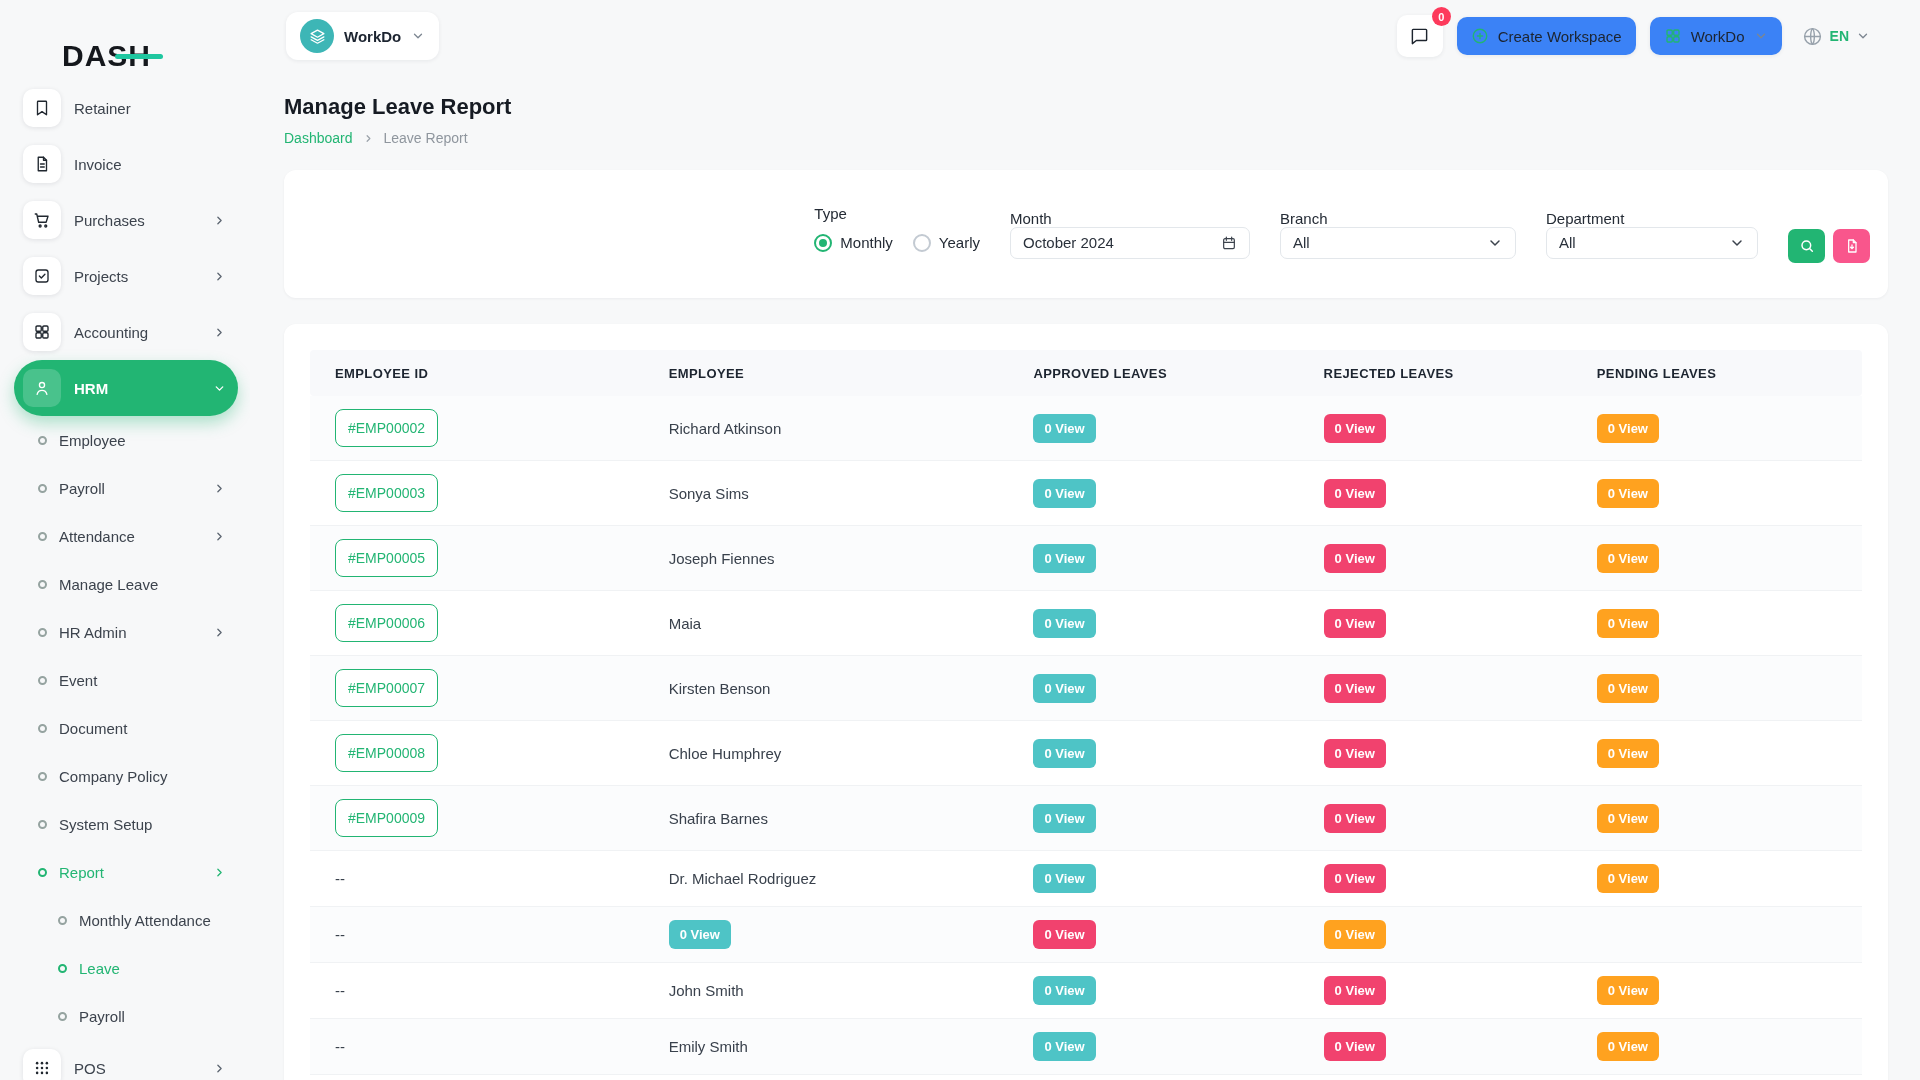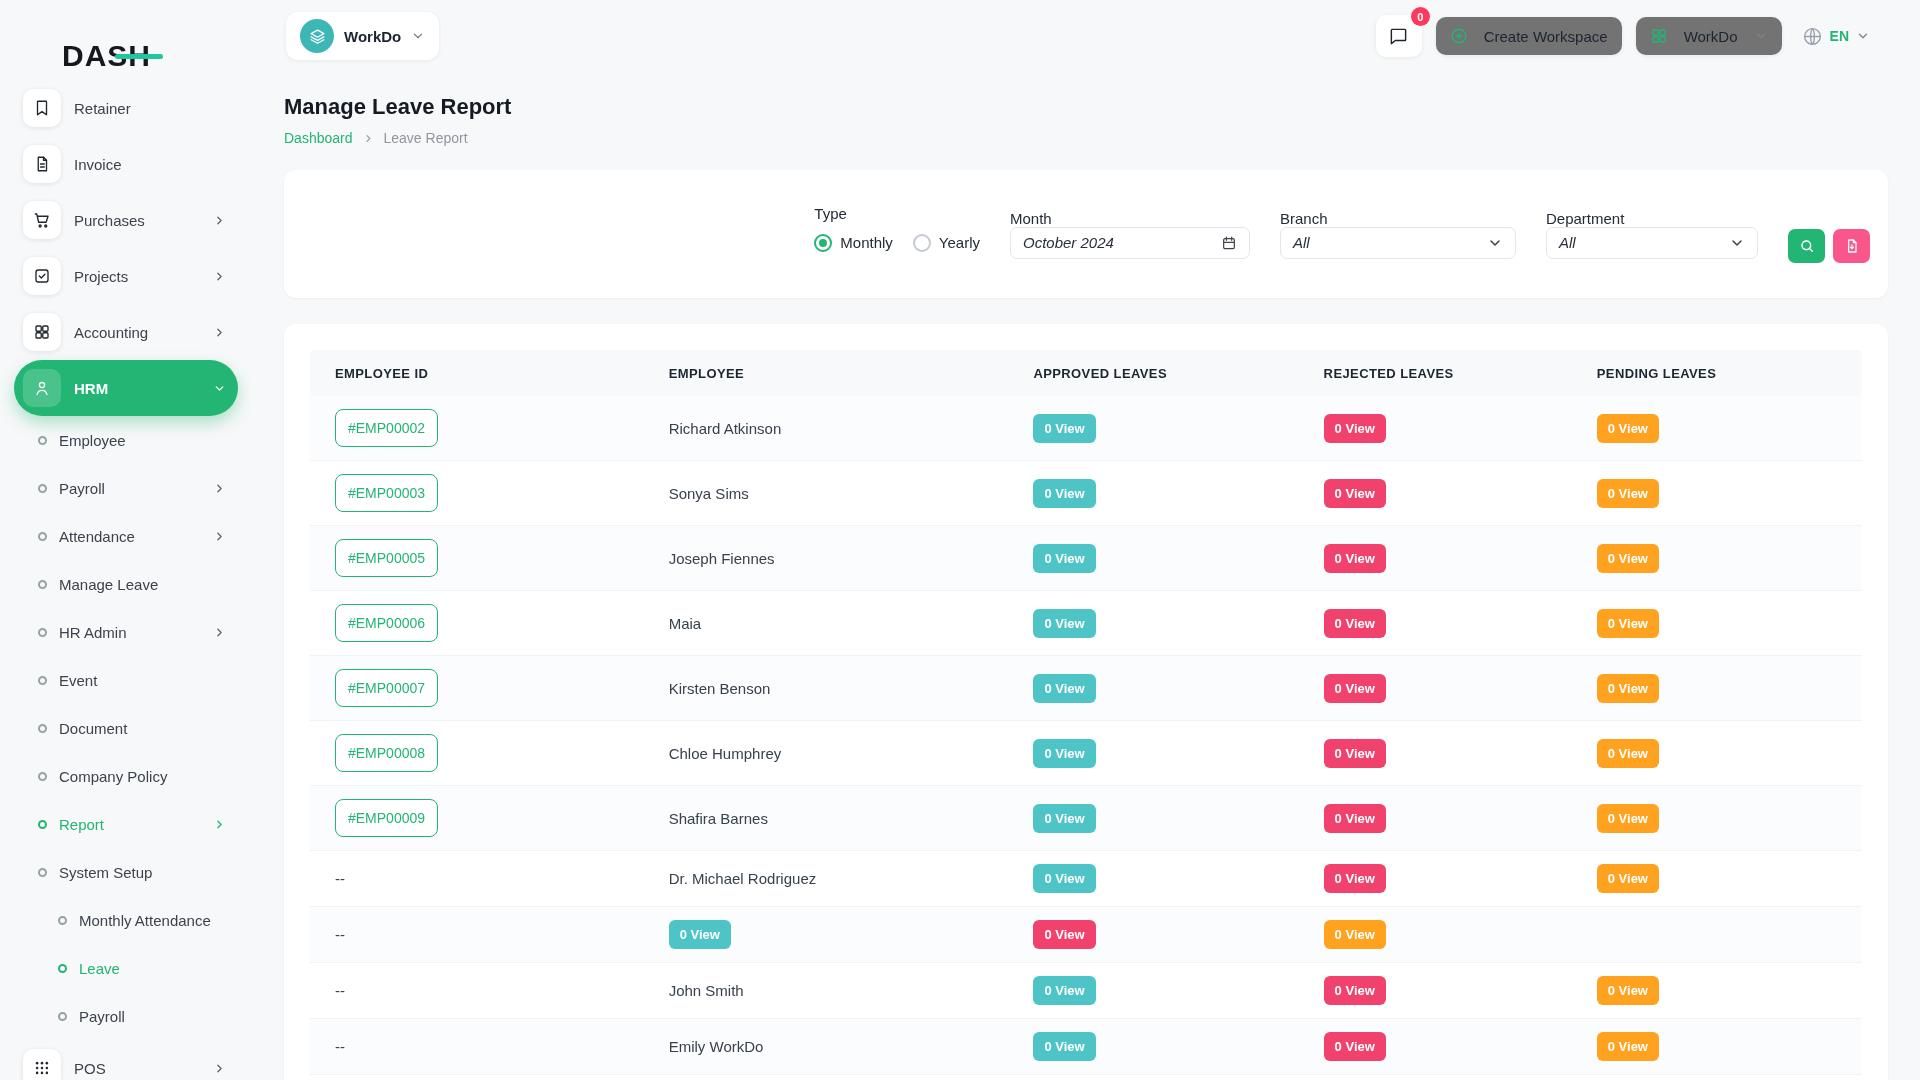--- a/index.html
+++ b/index.html
@@ -38,7 +38,7 @@
   .icon-btn{position:relative;width:46px;height:42px;background:#fff;border-radius:10px;display:flex;align-items:center;justify-content:center;box-shadow:0 1px 4px rgba(16,24,40,.07);color:#1d242e;cursor:pointer;}
   .icon-btn svg{width:19px;height:19px;}
   .badge-dot{position:absolute;top:-8px;right:-8px;background:var(--notif);color:#fff;font-size:11px;font-weight:700;min-width:19px;height:19px;border-radius:10px;display:flex;align-items:center;justify-content:center;padding:0 4px;}
-  .pill-btn{display:flex;align-items:center;gap:16px;background:#737373;border-radius:10px;padding:10px 14px;box-shadow:0 1px 4px rgba(16,24,40,.07);font-size:15px;color:#1c2430;font-weight:500;cursor:pointer;}
+  .pill-btn{display:flex;align-items:center;gap:9px;background:#3b82f6;border-radius:10px;padding:10px 14px;box-shadow:0 1px 4px rgba(16,24,40,.07);font-size:15px;color:#1c2430;font-weight:500;cursor:pointer;}
   .pill-btn .pri-ic{color:var(--primary);display:flex;}
   .pill-btn .pri-ic svg{width:18px;height:18px;}
   .lang{display:flex;align-items:center;gap:7px;cursor:pointer;padding:6px;}

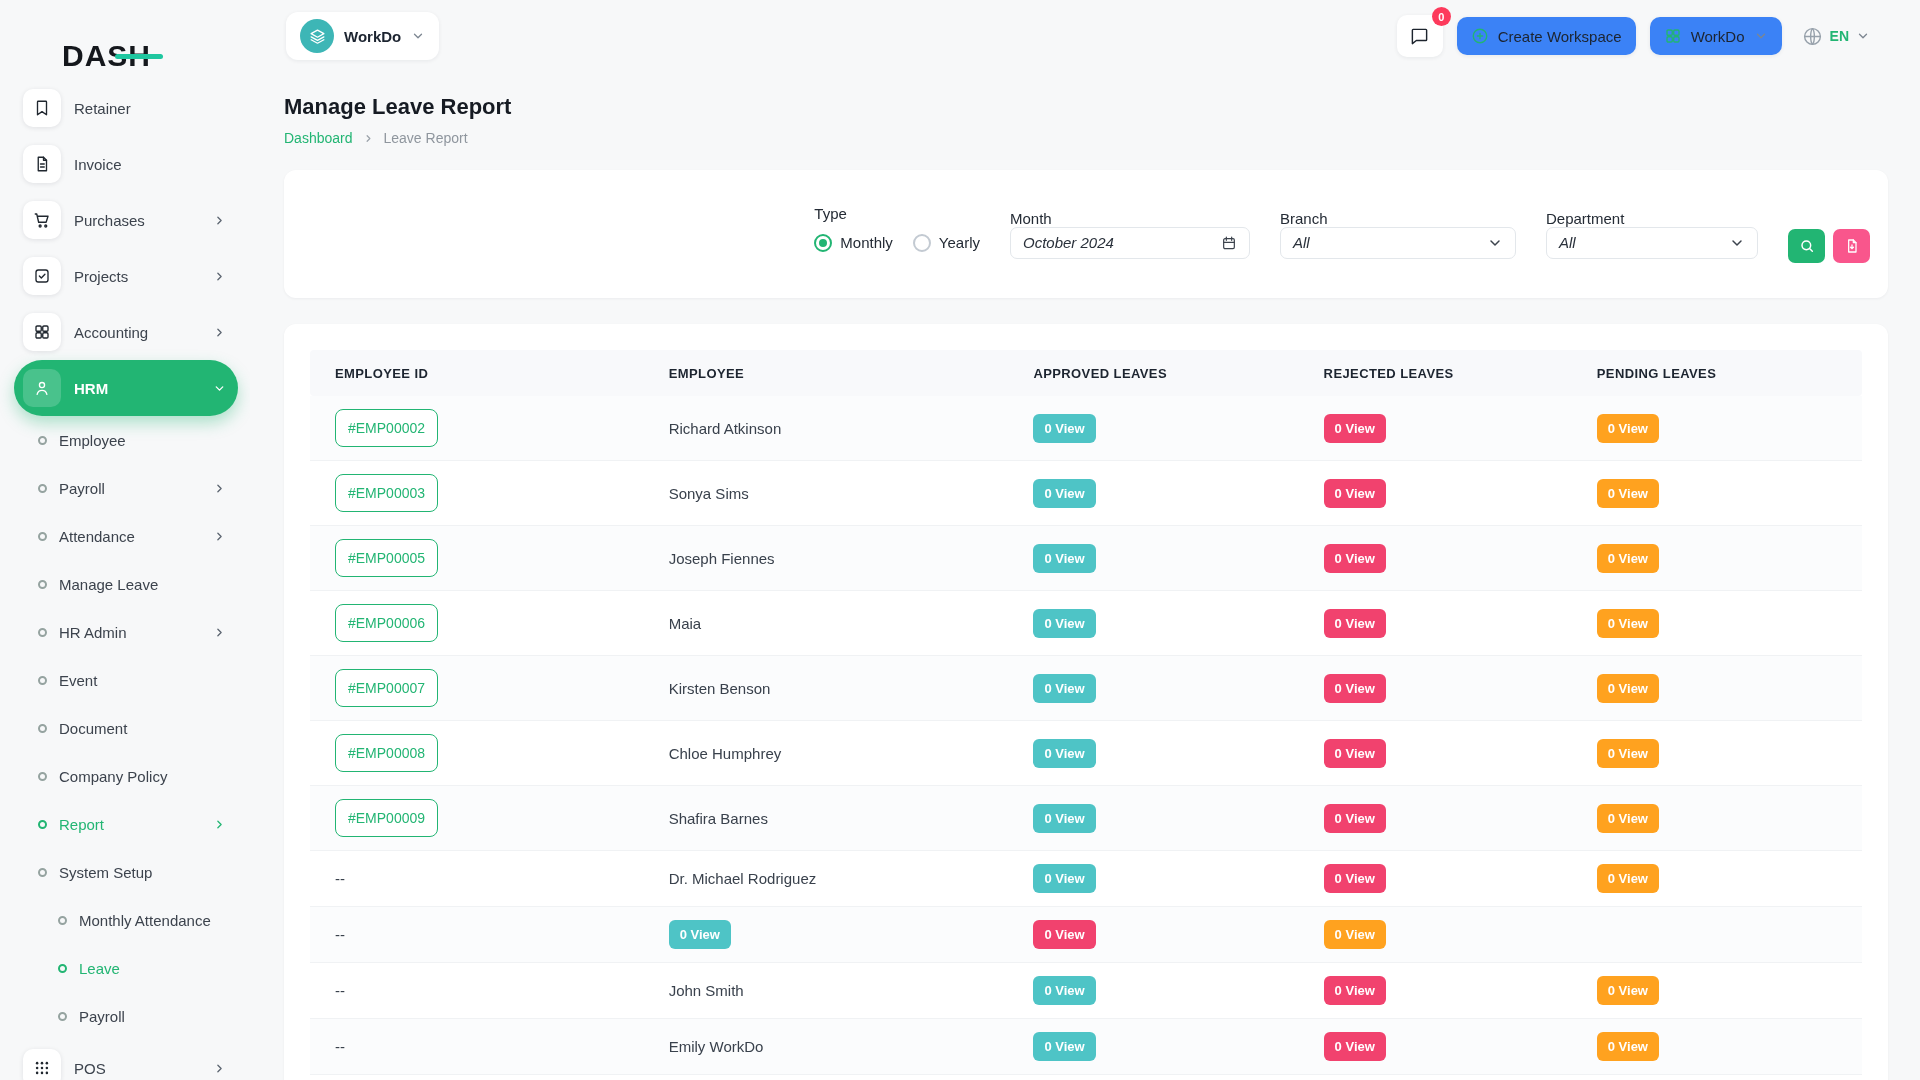--- a/index.html
+++ b/index.html
@@ -83,7 +83,7 @@
   .rdot{width:18px;height:18px;border-radius:50%;border:2px solid #c3cad2;position:relative;background:#fff;flex:none;}
   .rdot.checked{border-color:var(--primary);}
   .rdot.checked::after{content:"";position:absolute;inset:3px;border-radius:50%;background:var(--primary);}
-  .input{height:32px;background:#fff;border:1px solid #e3e7eb;border-radius:7px;display:flex;align-items:center;justify-content:space-between;padding:0 12px;font-size:15px;color:#2a313b;cursor:pointer;gap:10px;font-style:italic;}
+  .input{height:32px;background:#fff;border:1px solid #e3e7eb;border-radius:7px;display:flex;align-items:center;justify-content:space-between;padding:0 12px;font-size:15px;color:#2a313b;cursor:pointer;gap:10px;}
   .w-month{width:240px;}
   .w-branch{width:236px;}
   .w-dept{width:212px;}

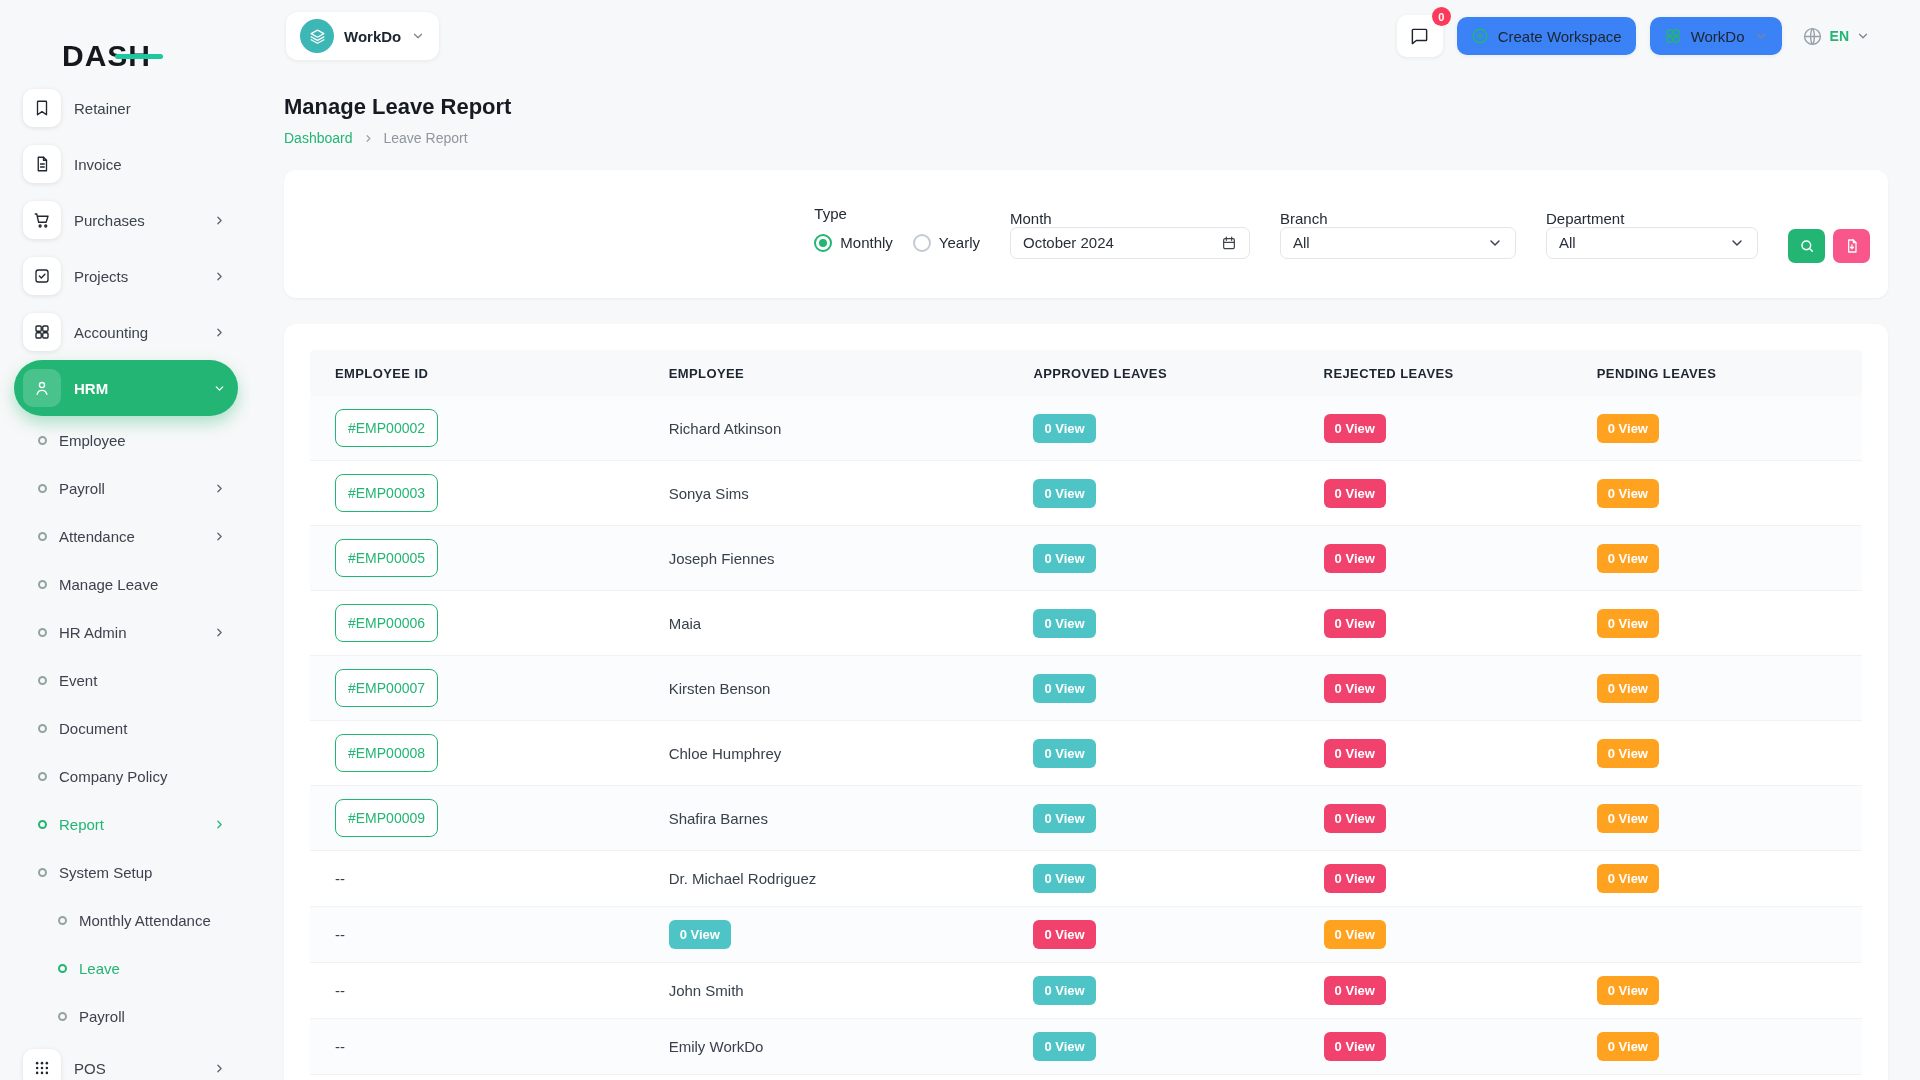--- a/index.html
+++ b/index.html
@@ -327,6 +327,11 @@
     <span class="nav-label">Company Policy</span>
   </div>
 
+  <div class="nav-sub">
+    <span class="bullet"></span>
+    <span class="nav-label">System Setup</span>
+  </div>
+
   <div class="nav-sub active-link">
     <span class="bullet"></span>
     <span class="nav-label">Report</span>
@@ -335,11 +340,6 @@
           <path d="M9 6l6 6-6 6"></path>
         </svg>
       </span>
-  </div>
-
-  <div class="nav-sub">
-    <span class="bullet"></span>
-    <span class="nav-label">System Setup</span>
   </div>
 
   <div class="nav-sub nav-sub2">

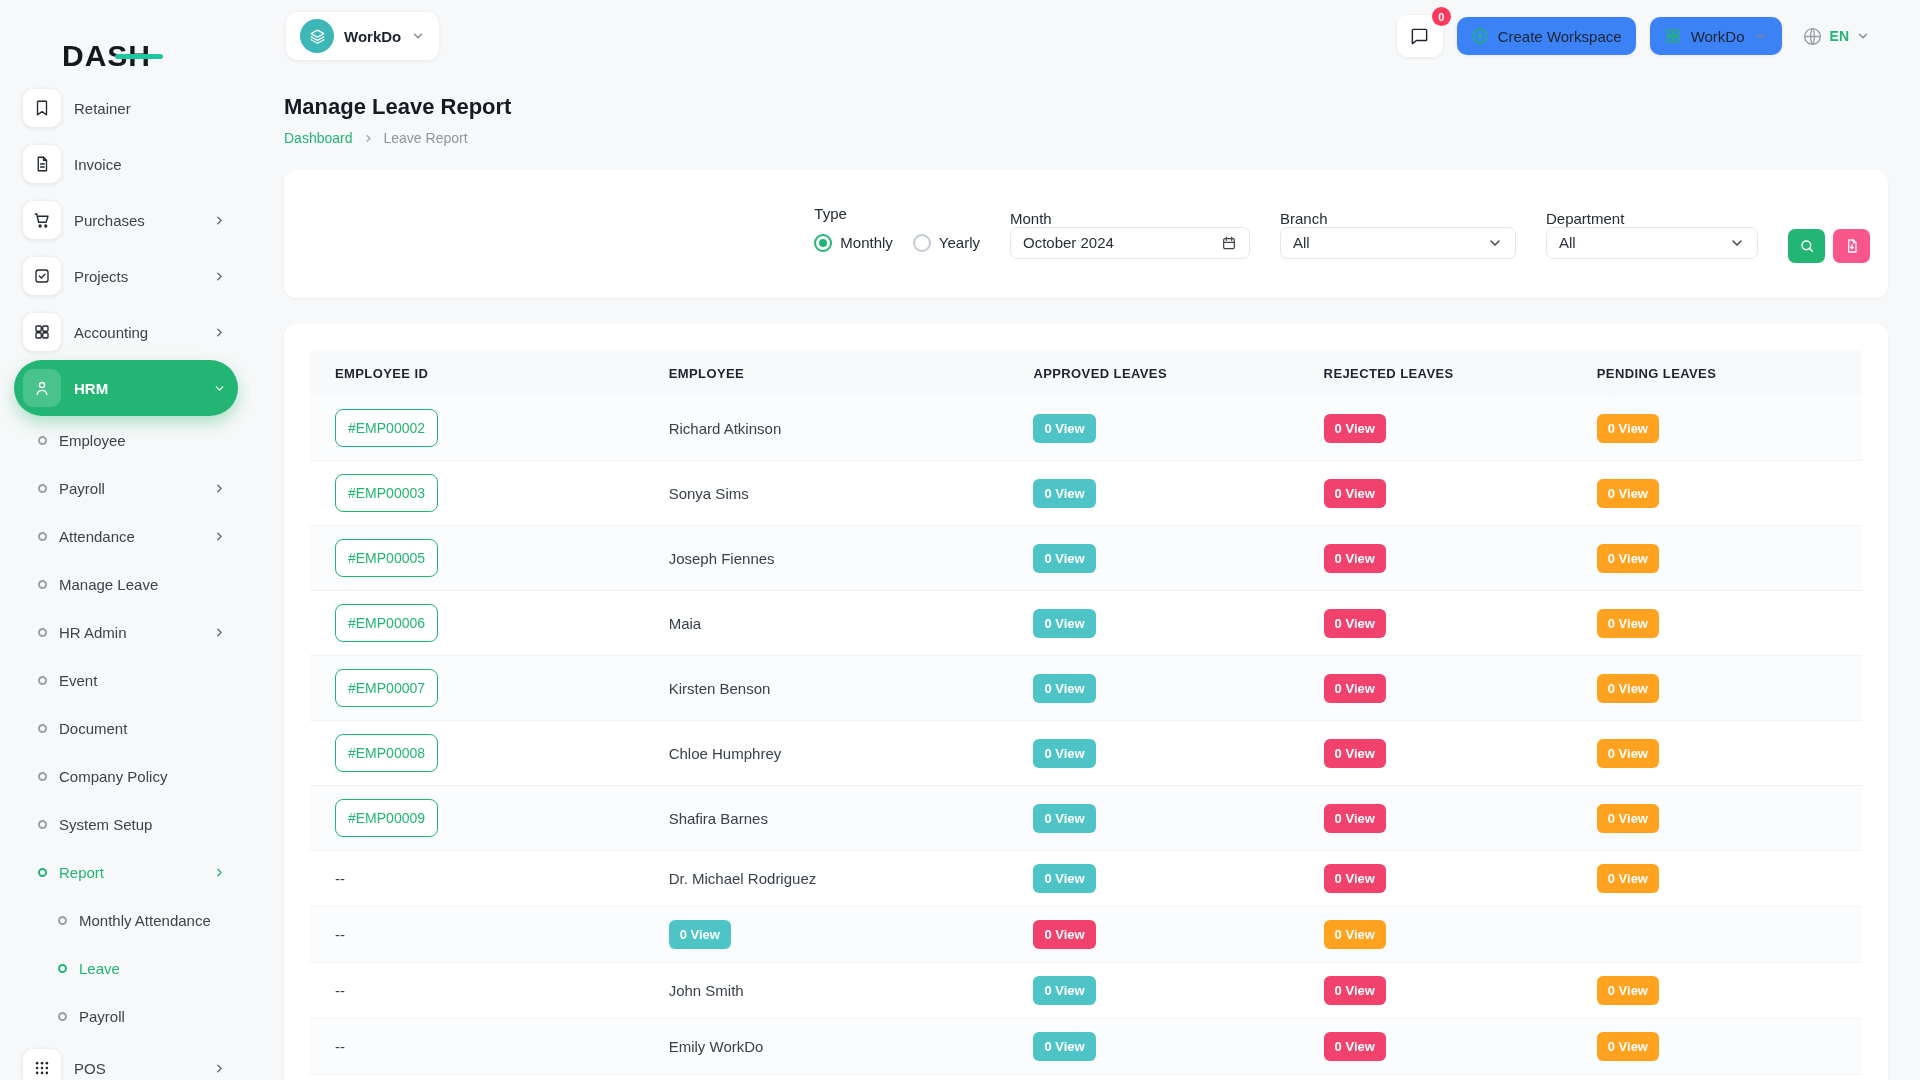--- a/index.html
+++ b/index.html
@@ -630,7 +630,7 @@
     <div class="td">
       <span class="emp-dash">--</span>
     </div>
-    <div class="td td-name">Emily WorkDo</div>
+    <div class="td td-name">Emily Smith</div>
     <div class="td">
       <span class="badge badge-approved">0 View</span>
     </div>

